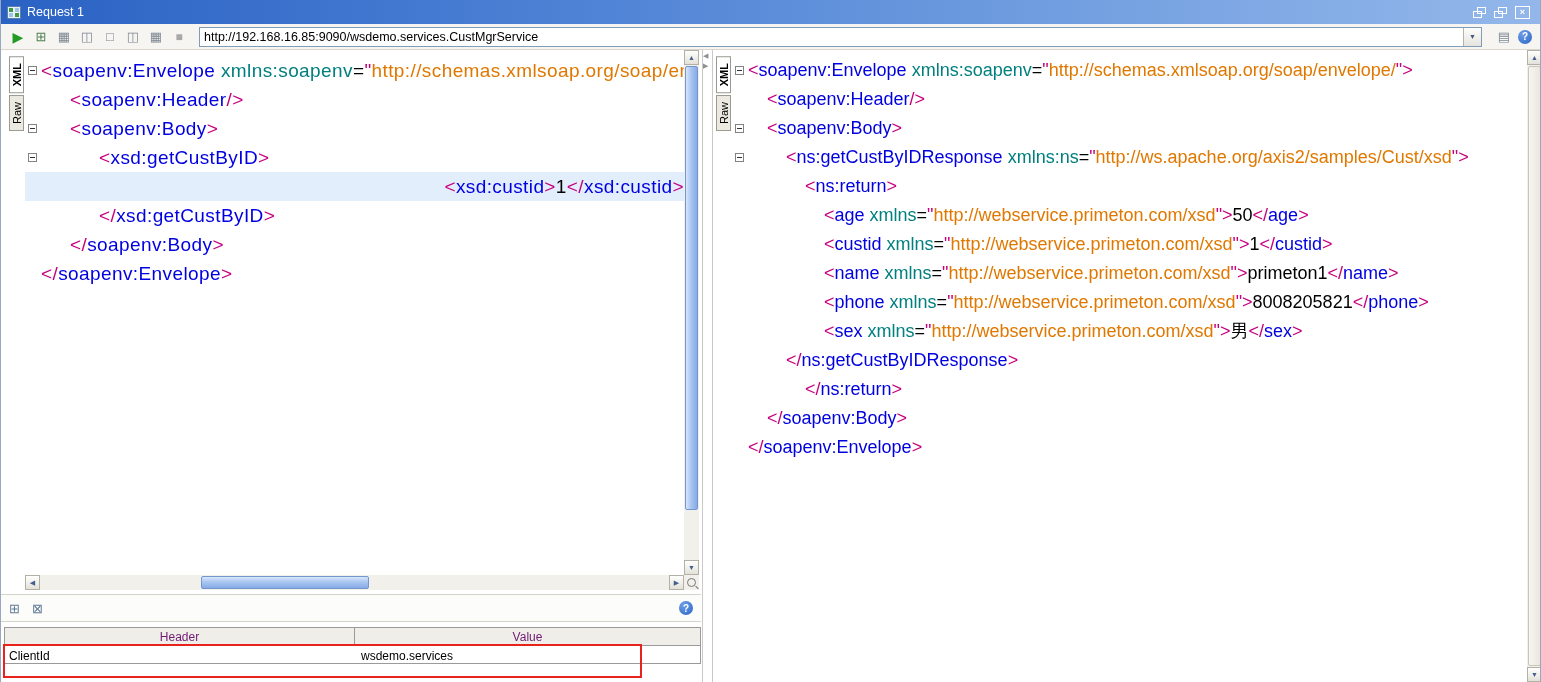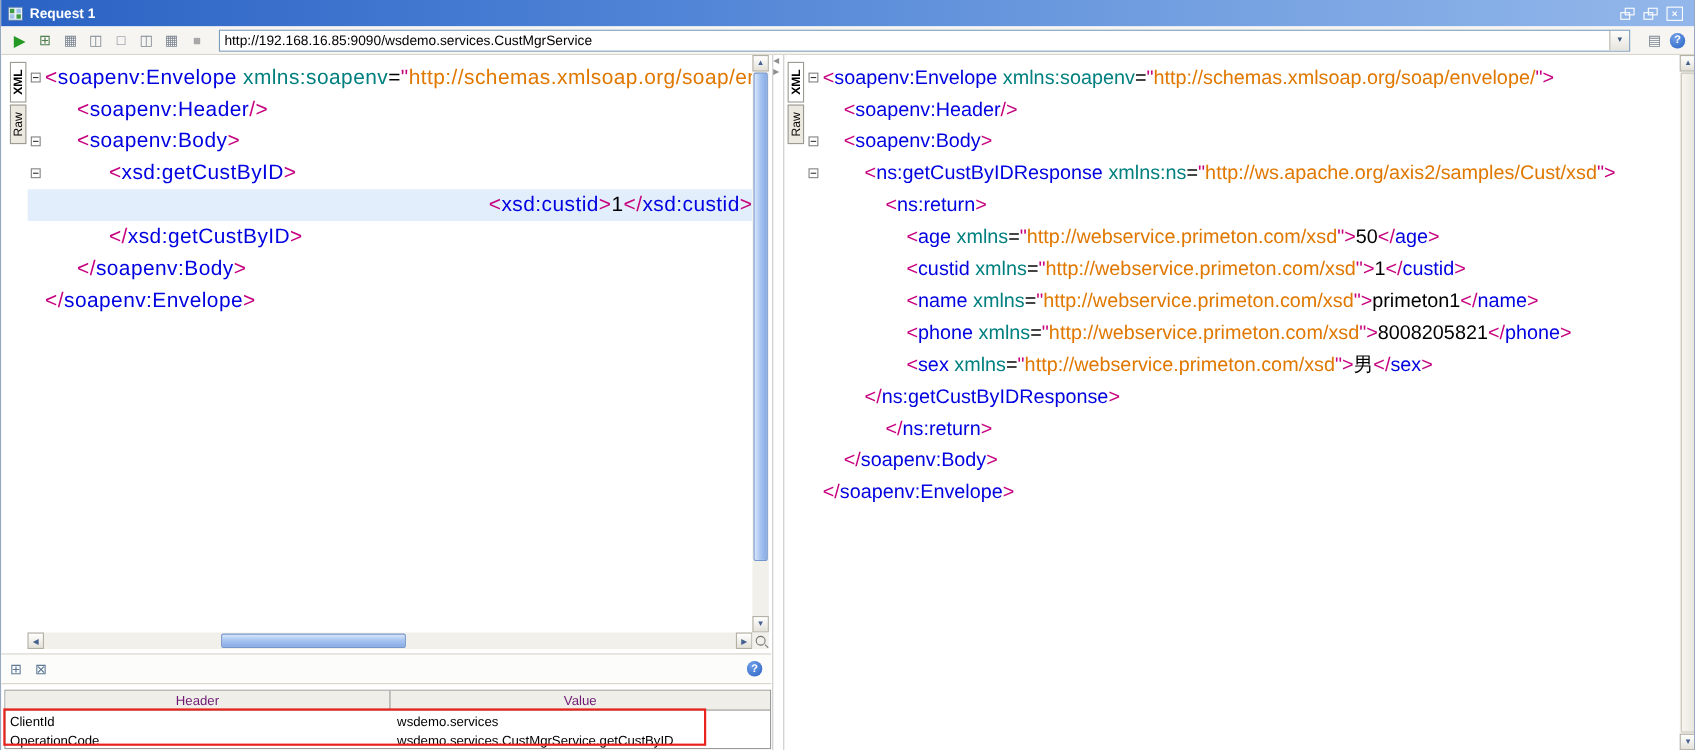--- a/index.html
+++ b/index.html
@@ -10,7 +10,7 @@
   .titlebar{position:absolute;left:0;top:0;width:100%;height:24px;
     background:linear-gradient(90deg,#2a62c4 0%,#4b80d4 35%,#7ea8e4 80%,#93b7ea 100%);
     display:flex;align-items:center;padding:0 6px;box-sizing:border-box;}
-  .title-text{color:#fff;font-weight:bold;font-size:12.5px;margin-left:6px;white-space:nowrap;}
+  .title-text{color:#fff;font-weight:normal;font-size:12.5px;margin-left:6px;white-space:nowrap;}
   .win-controls{margin-left:auto;display:flex;align-items:center;gap:8px;margin-right:4px;}
   .wb{display:inline-block;position:relative;}
   .wb-detach{width:13px;height:11px;}

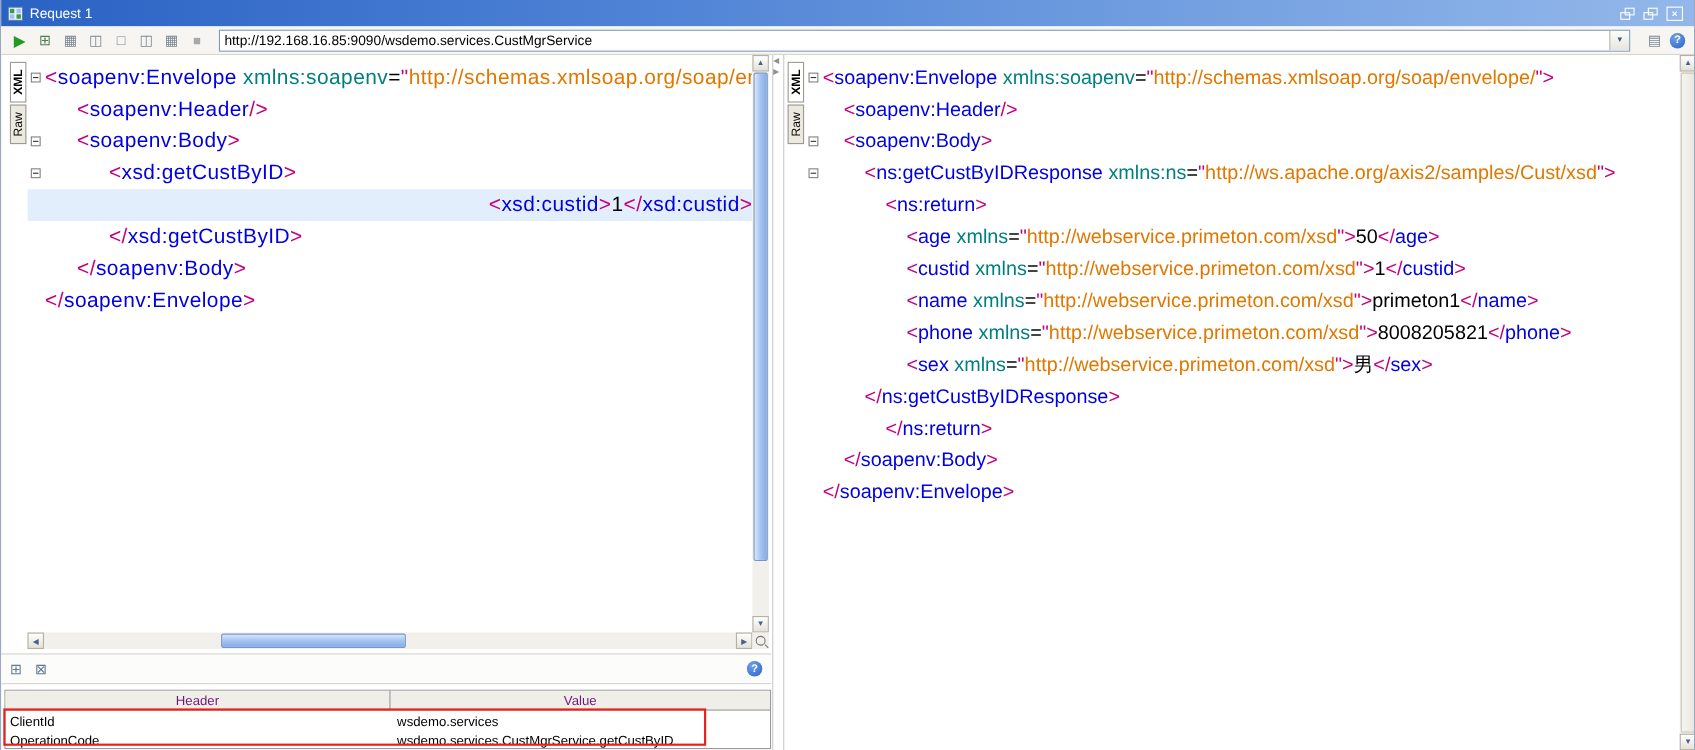--- a/index.html
+++ b/index.html
@@ -211,10 +211,6 @@
           <span class="rc1">ClientId</span>
           <span class="rc2">wsdemo.services</span>
         </div>
-        <div class="hrow">
-          <span class="rc1">OperationCode</span>
-          <span class="rc2">wsdemo.services.CustMgrService.getCustByID</span>
-        </div>
       </div>
   </div>
 

